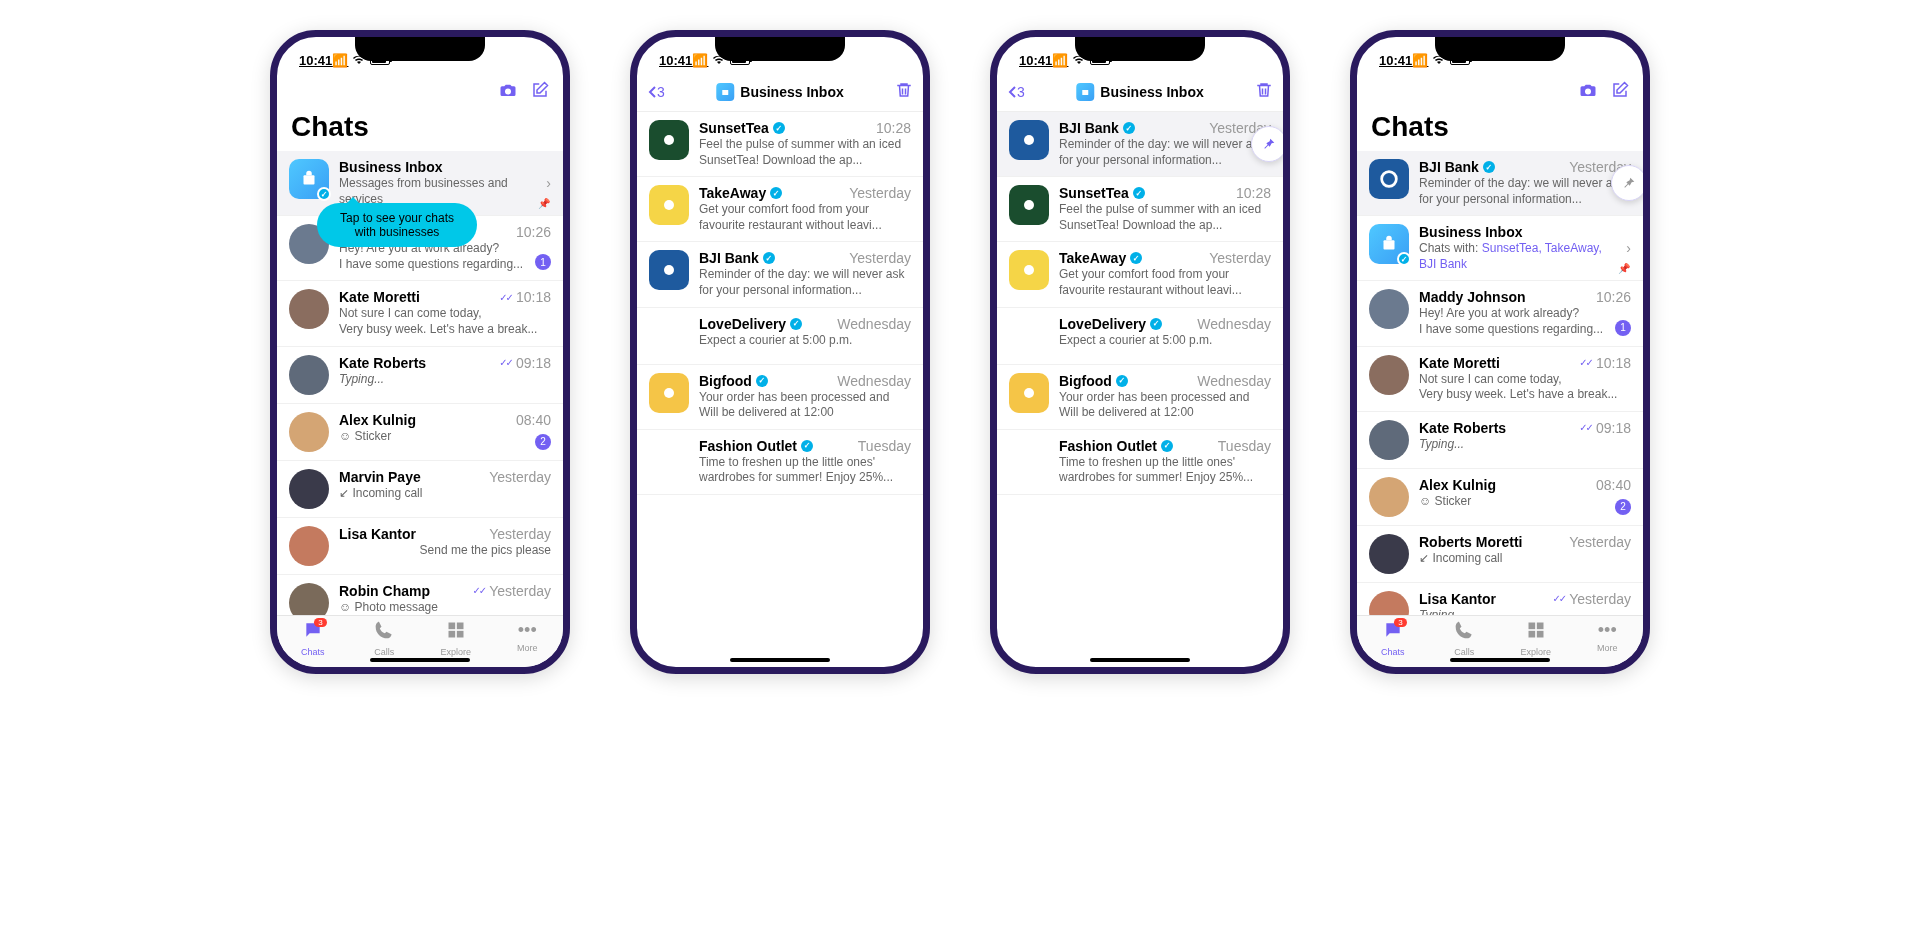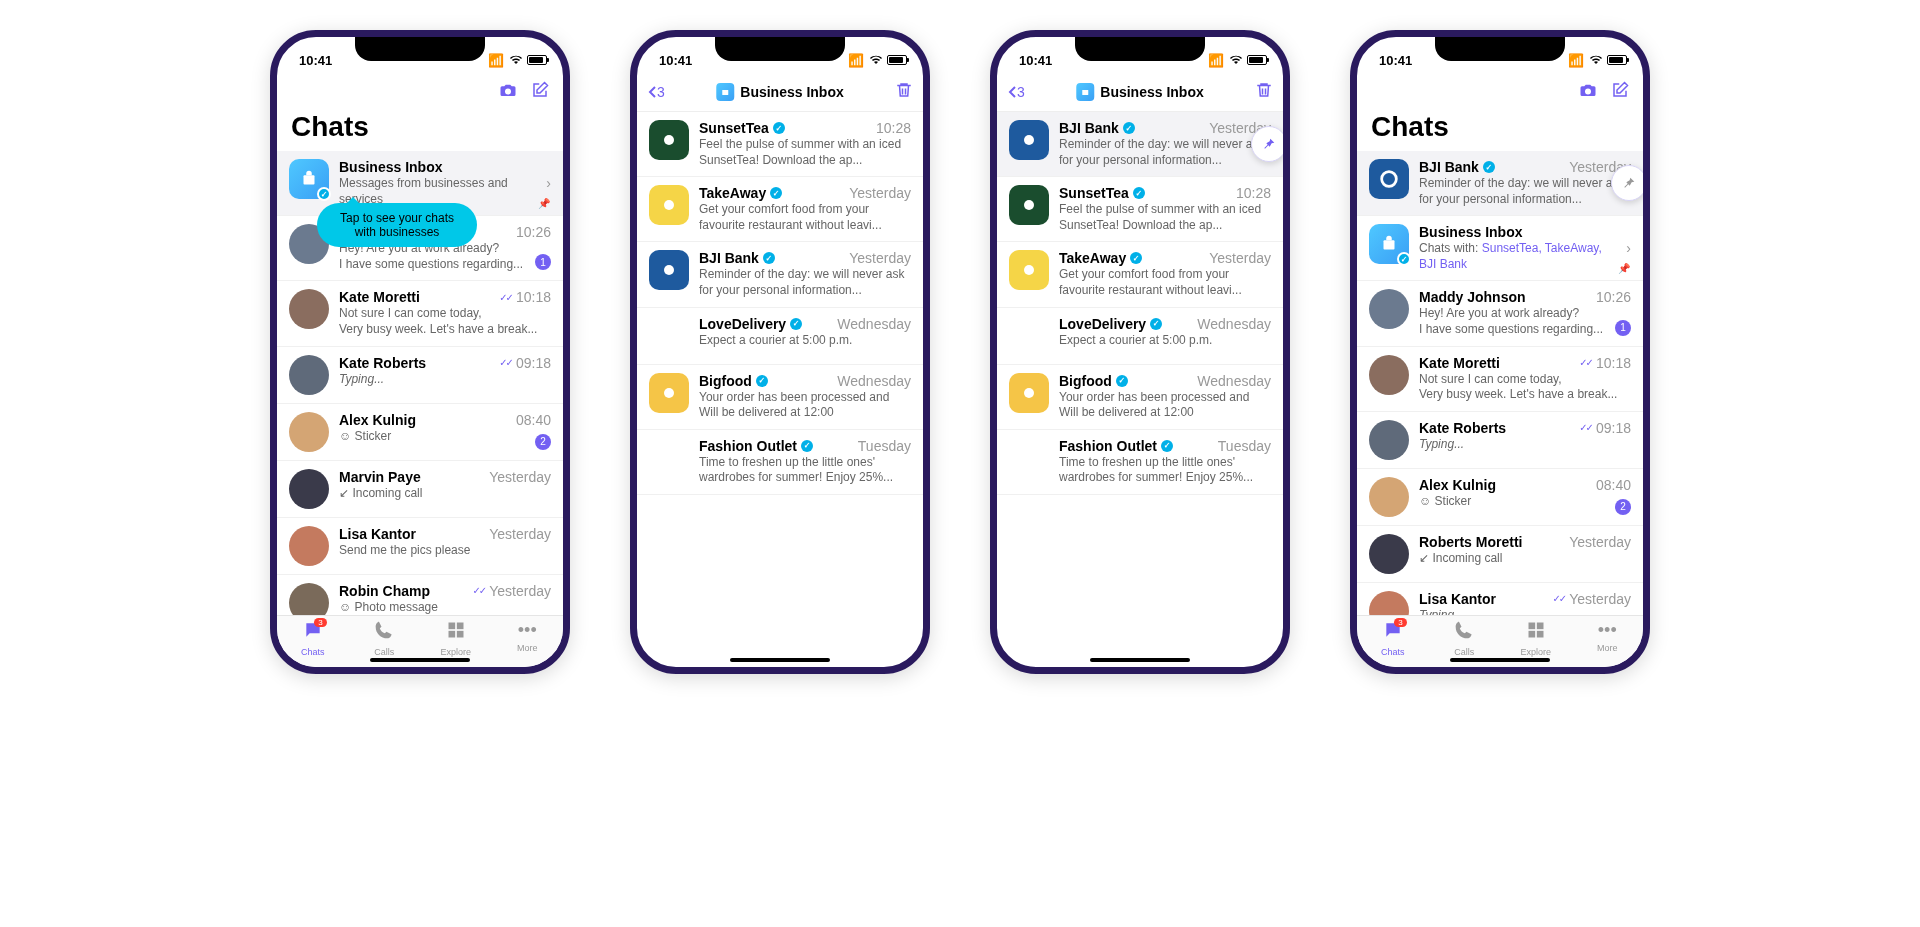--- a/index.html
+++ b/index.html
@@ -37,12 +37,12 @@
 .status-bar {
   height: 34px;
   display: flex;
-  justify-content: space-between;
   align-items: center;
   padding: 0 16px 0 22px;
   font-size: 13px;
   font-weight: 600;
   margin-top: 6px;
+  text-decoration: underline;
 }
 .status-icons { display: flex; gap: 4px; align-items: center; }
 .battery-icon {

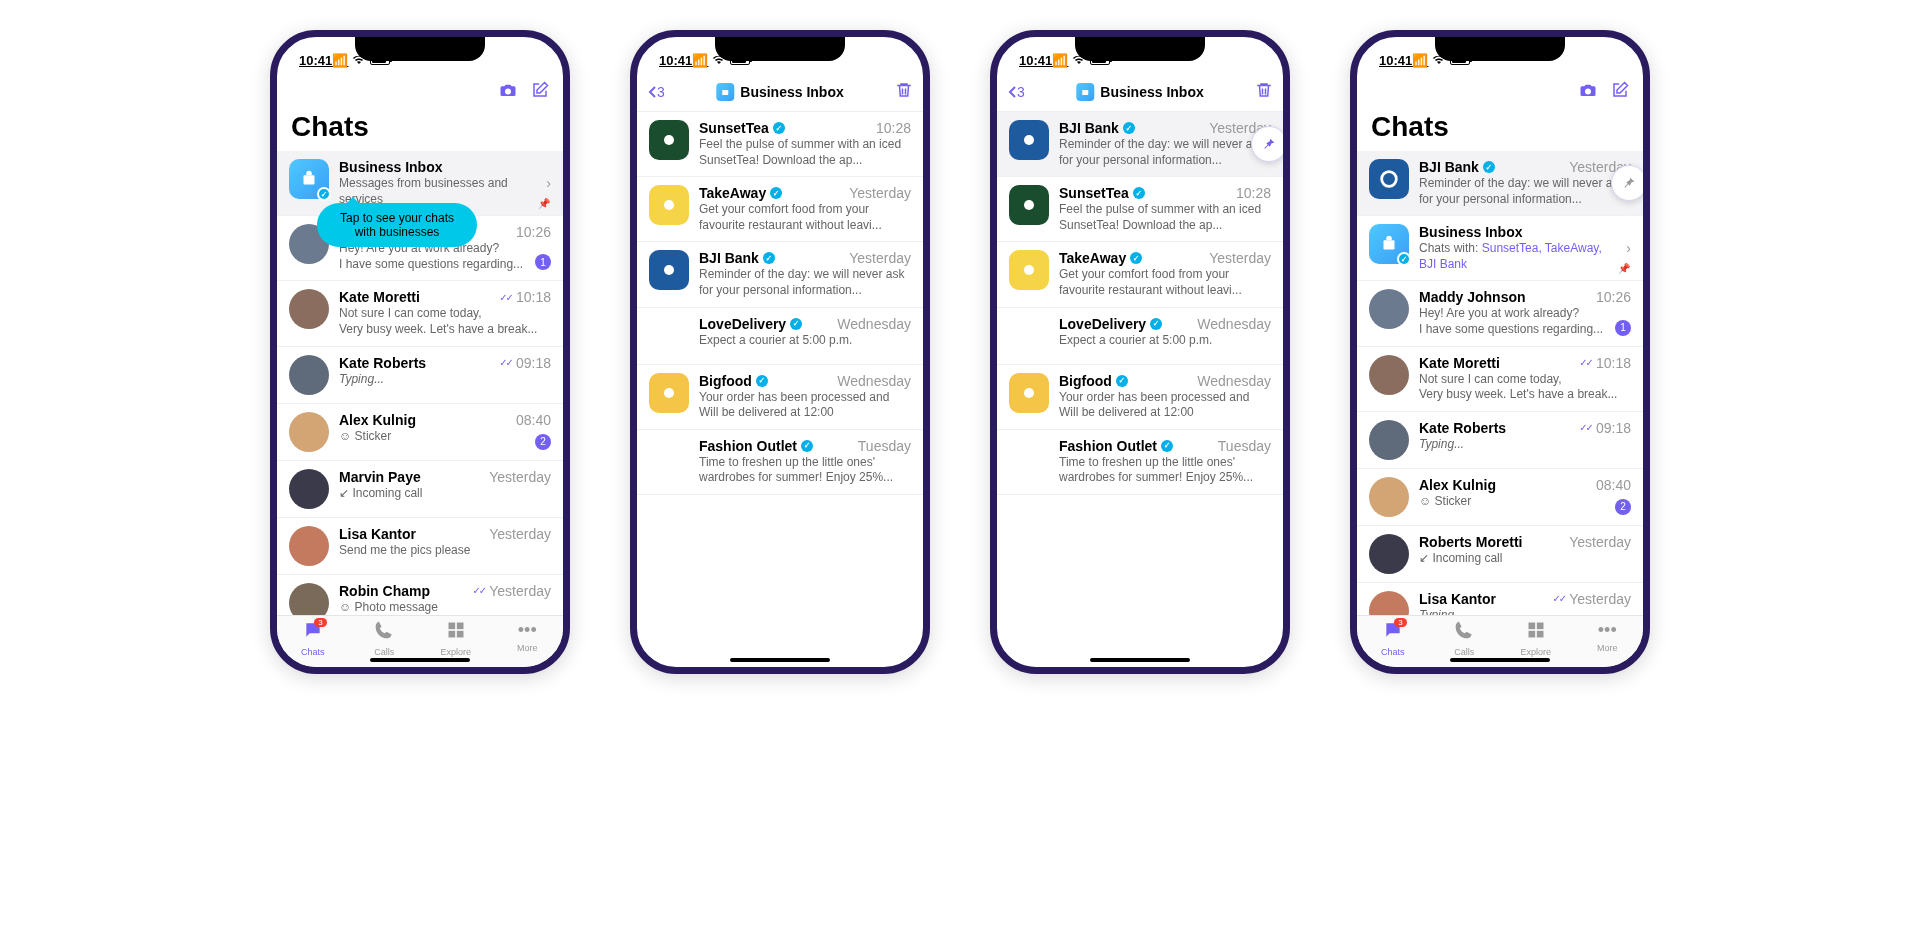--- a/index.html
+++ b/index.html
@@ -434,7 +434,7 @@
                 <span class="chat-time">Yesterday</span>
               </span>
             </div>
-            <div class="chat-preview" style="white-space: pre-line;">Send me the pics please</div>
+            <div class="chat-preview" style="white-space: pre-line; text-align: right;">Send me the pics please</div>
           </div>
         </div>
         <div class="chat-item" style="position: relative;">

